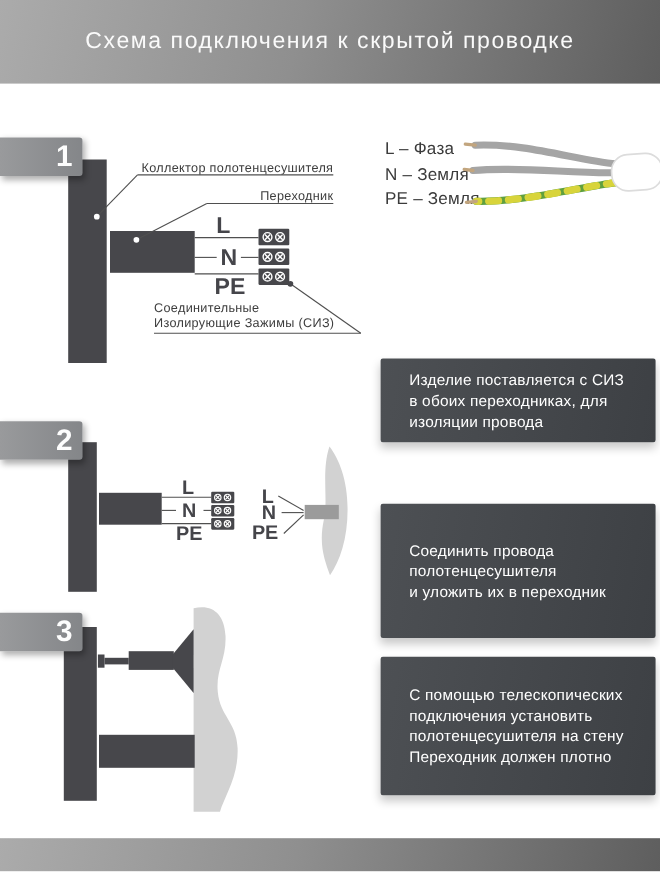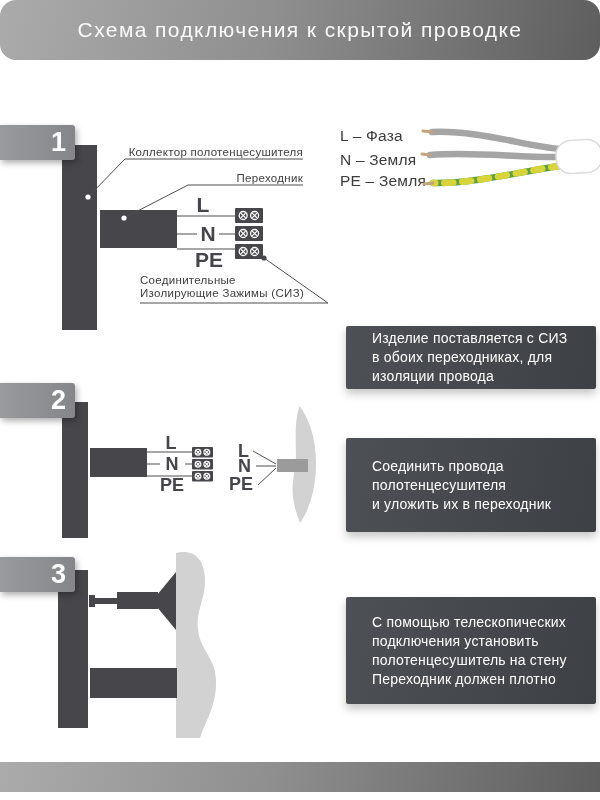--- a/index.html
+++ b/index.html
@@ -8,7 +8,7 @@
   
   .bar-grad{position:absolute;left:0;width:600px;
             background:linear-gradient(103deg,#ababab 0%,#8f8f8f 45%,#5e5e5e 100%);}
-  .header{top:0;height:60px;display:flex;align-items:center;justify-content:center;border-radius:16px;}
+  .header{top:0;height:76px;display:flex;align-items:center;justify-content:center;}
   .header h1{margin:0;font-size:21px;font-weight:400;letter-spacing:1.4px;color:#fafafa;}
   .footer{top:762px;height:30px;}
   

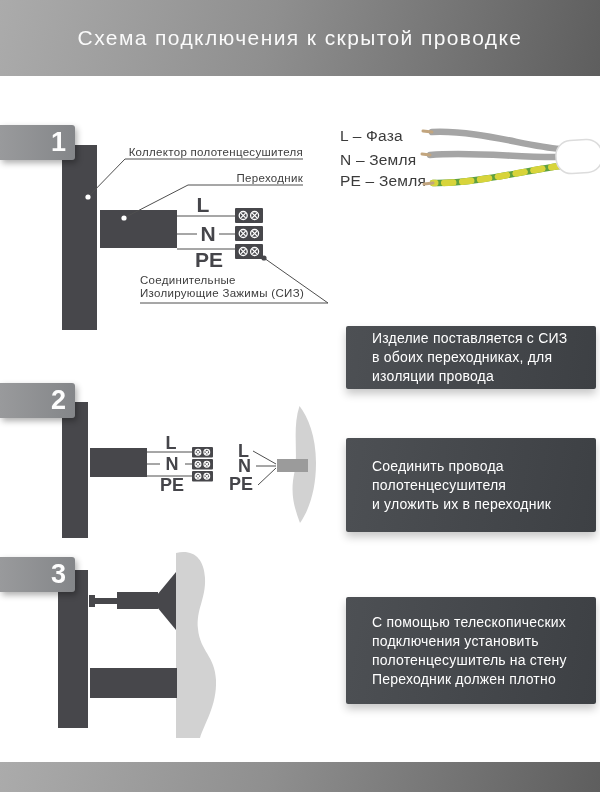--- a/index.html
+++ b/index.html
@@ -18,7 +18,7 @@
           display:flex;align-items:center;justify-content:flex-end;padding-right:9px;
           box-sizing:border-box;color:#fdfdfd;font-weight:bold;font-size:27px;line-height:1;}
   
-  .legend-item{position:absolute;left:340px;font-size:15.5px;font-weight:500;
+  .legend-item{position:absolute;left:350px;font-size:15.5px;font-weight:500;
                color:#3b3b3b;letter-spacing:.2px;white-space:nowrap;}
   
   .note{position:absolute;left:346px;width:250px;box-sizing:border-box;

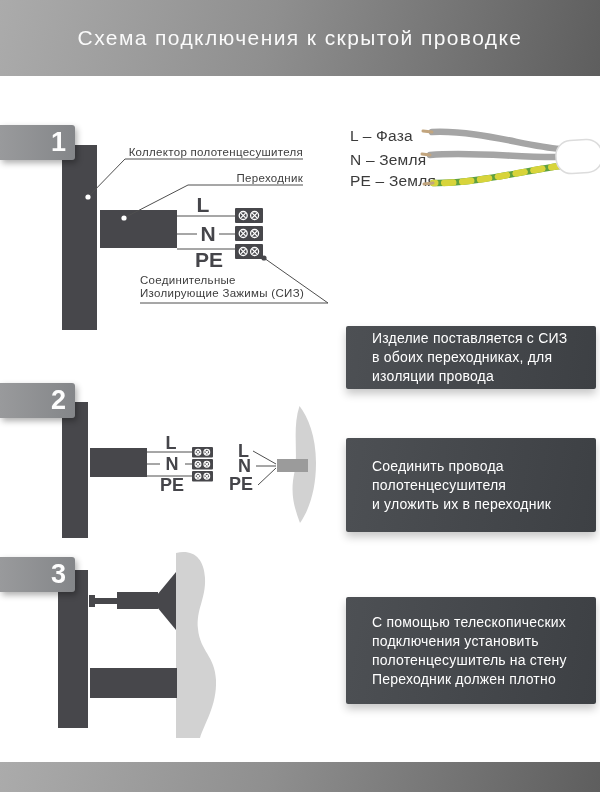--- a/index.html
+++ b/index.html
@@ -171,7 +171,7 @@
     <rect x="90" y="668" width="87" height="30" class="dark"></rect>
   </svg>
 
-  <div class="note" style="top:326px;height:63px">
+  <div class="note" style="top:326px;height:76px">
     <div>Изделие поставляется с СИЗ</div>
     <div>в обоих переходниках, для</div>
     <div>изоляции провода</div>

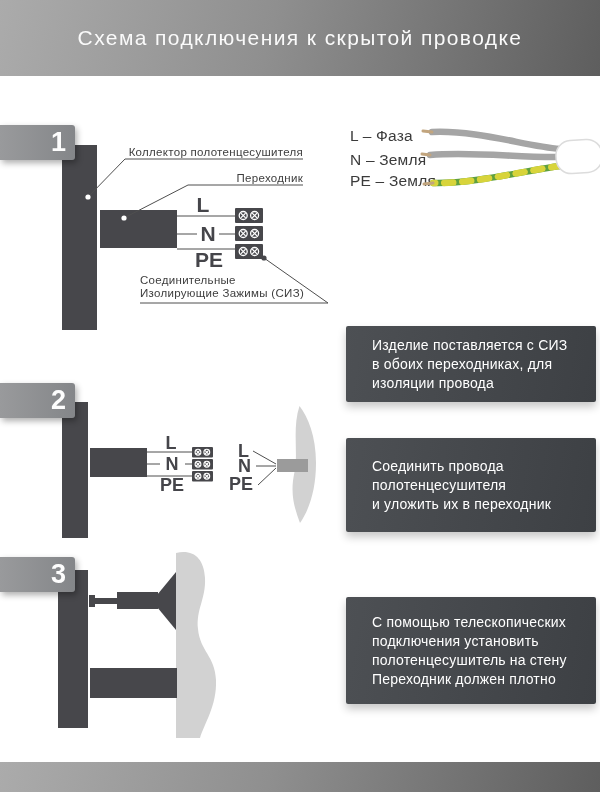--- a/index.html
+++ b/index.html
@@ -176,7 +176,7 @@
     <div>в обоих переходниках, для</div>
     <div>изоляции провода</div>
   </div>
-  <div class="note" style="top:438px;height:94px">
+  <div class="note" style="top:458px;height:122px">
     <div>Соединить провода</div>
     <div>полотенцесушителя</div>
     <div>и уложить их в переходник</div>

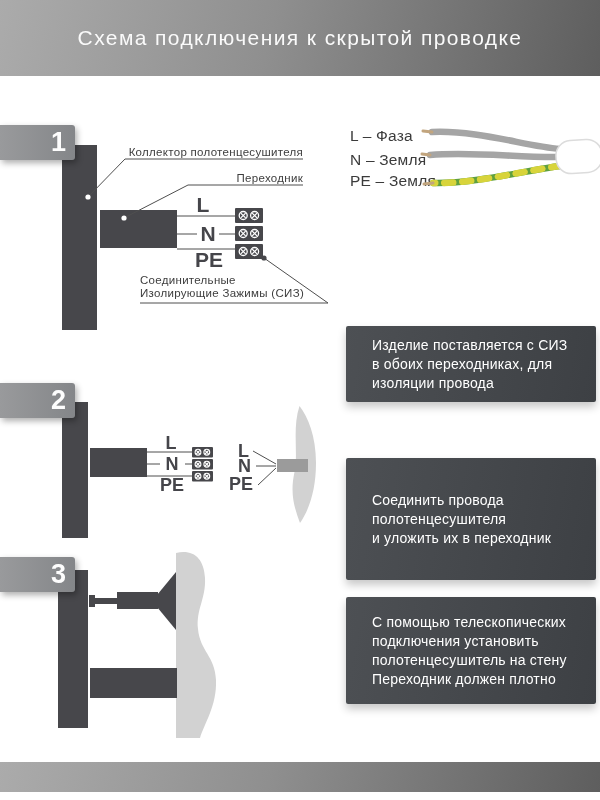--- a/index.html
+++ b/index.html
@@ -181,7 +181,7 @@
     <div>полотенцесушителя</div>
     <div>и уложить их в переходник</div>
   </div>
-  <div class="note" style="top:597px;height:107px">
+  <div class="note" style="top:597px;height:126px">
     <div>С помощью телескопических</div>
     <div>подключения установить</div>
     <div>полотенцесушитель на стену</div>

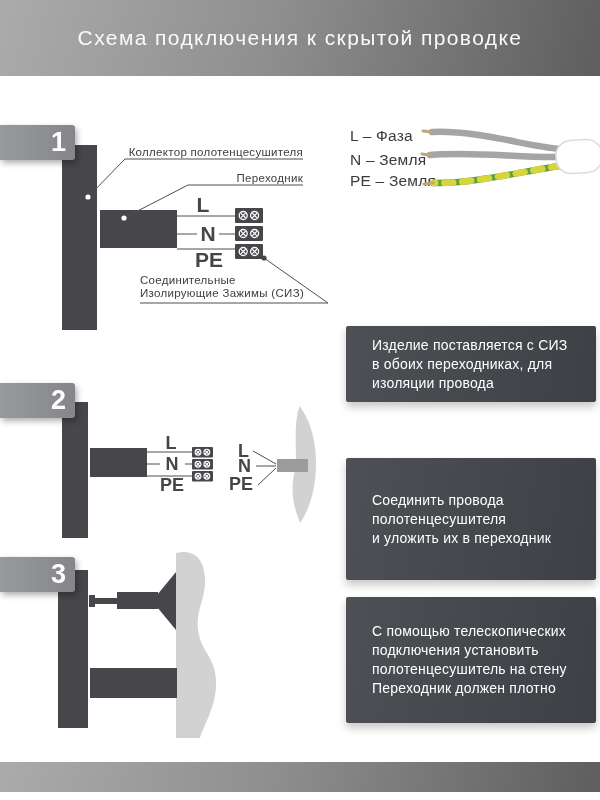--- a/index.html
+++ b/index.html
@@ -184,7 +184,7 @@
   <div class="note" style="top:597px;height:126px">
     <div>С помощью телескопических</div>
     <div>подключения установить</div>
-    <div>полотенцесушитель на стену</div>
+    <div>полотенцесушителя на стену</div>
     <div>Переходник должен плотно</div>
   </div>
 

